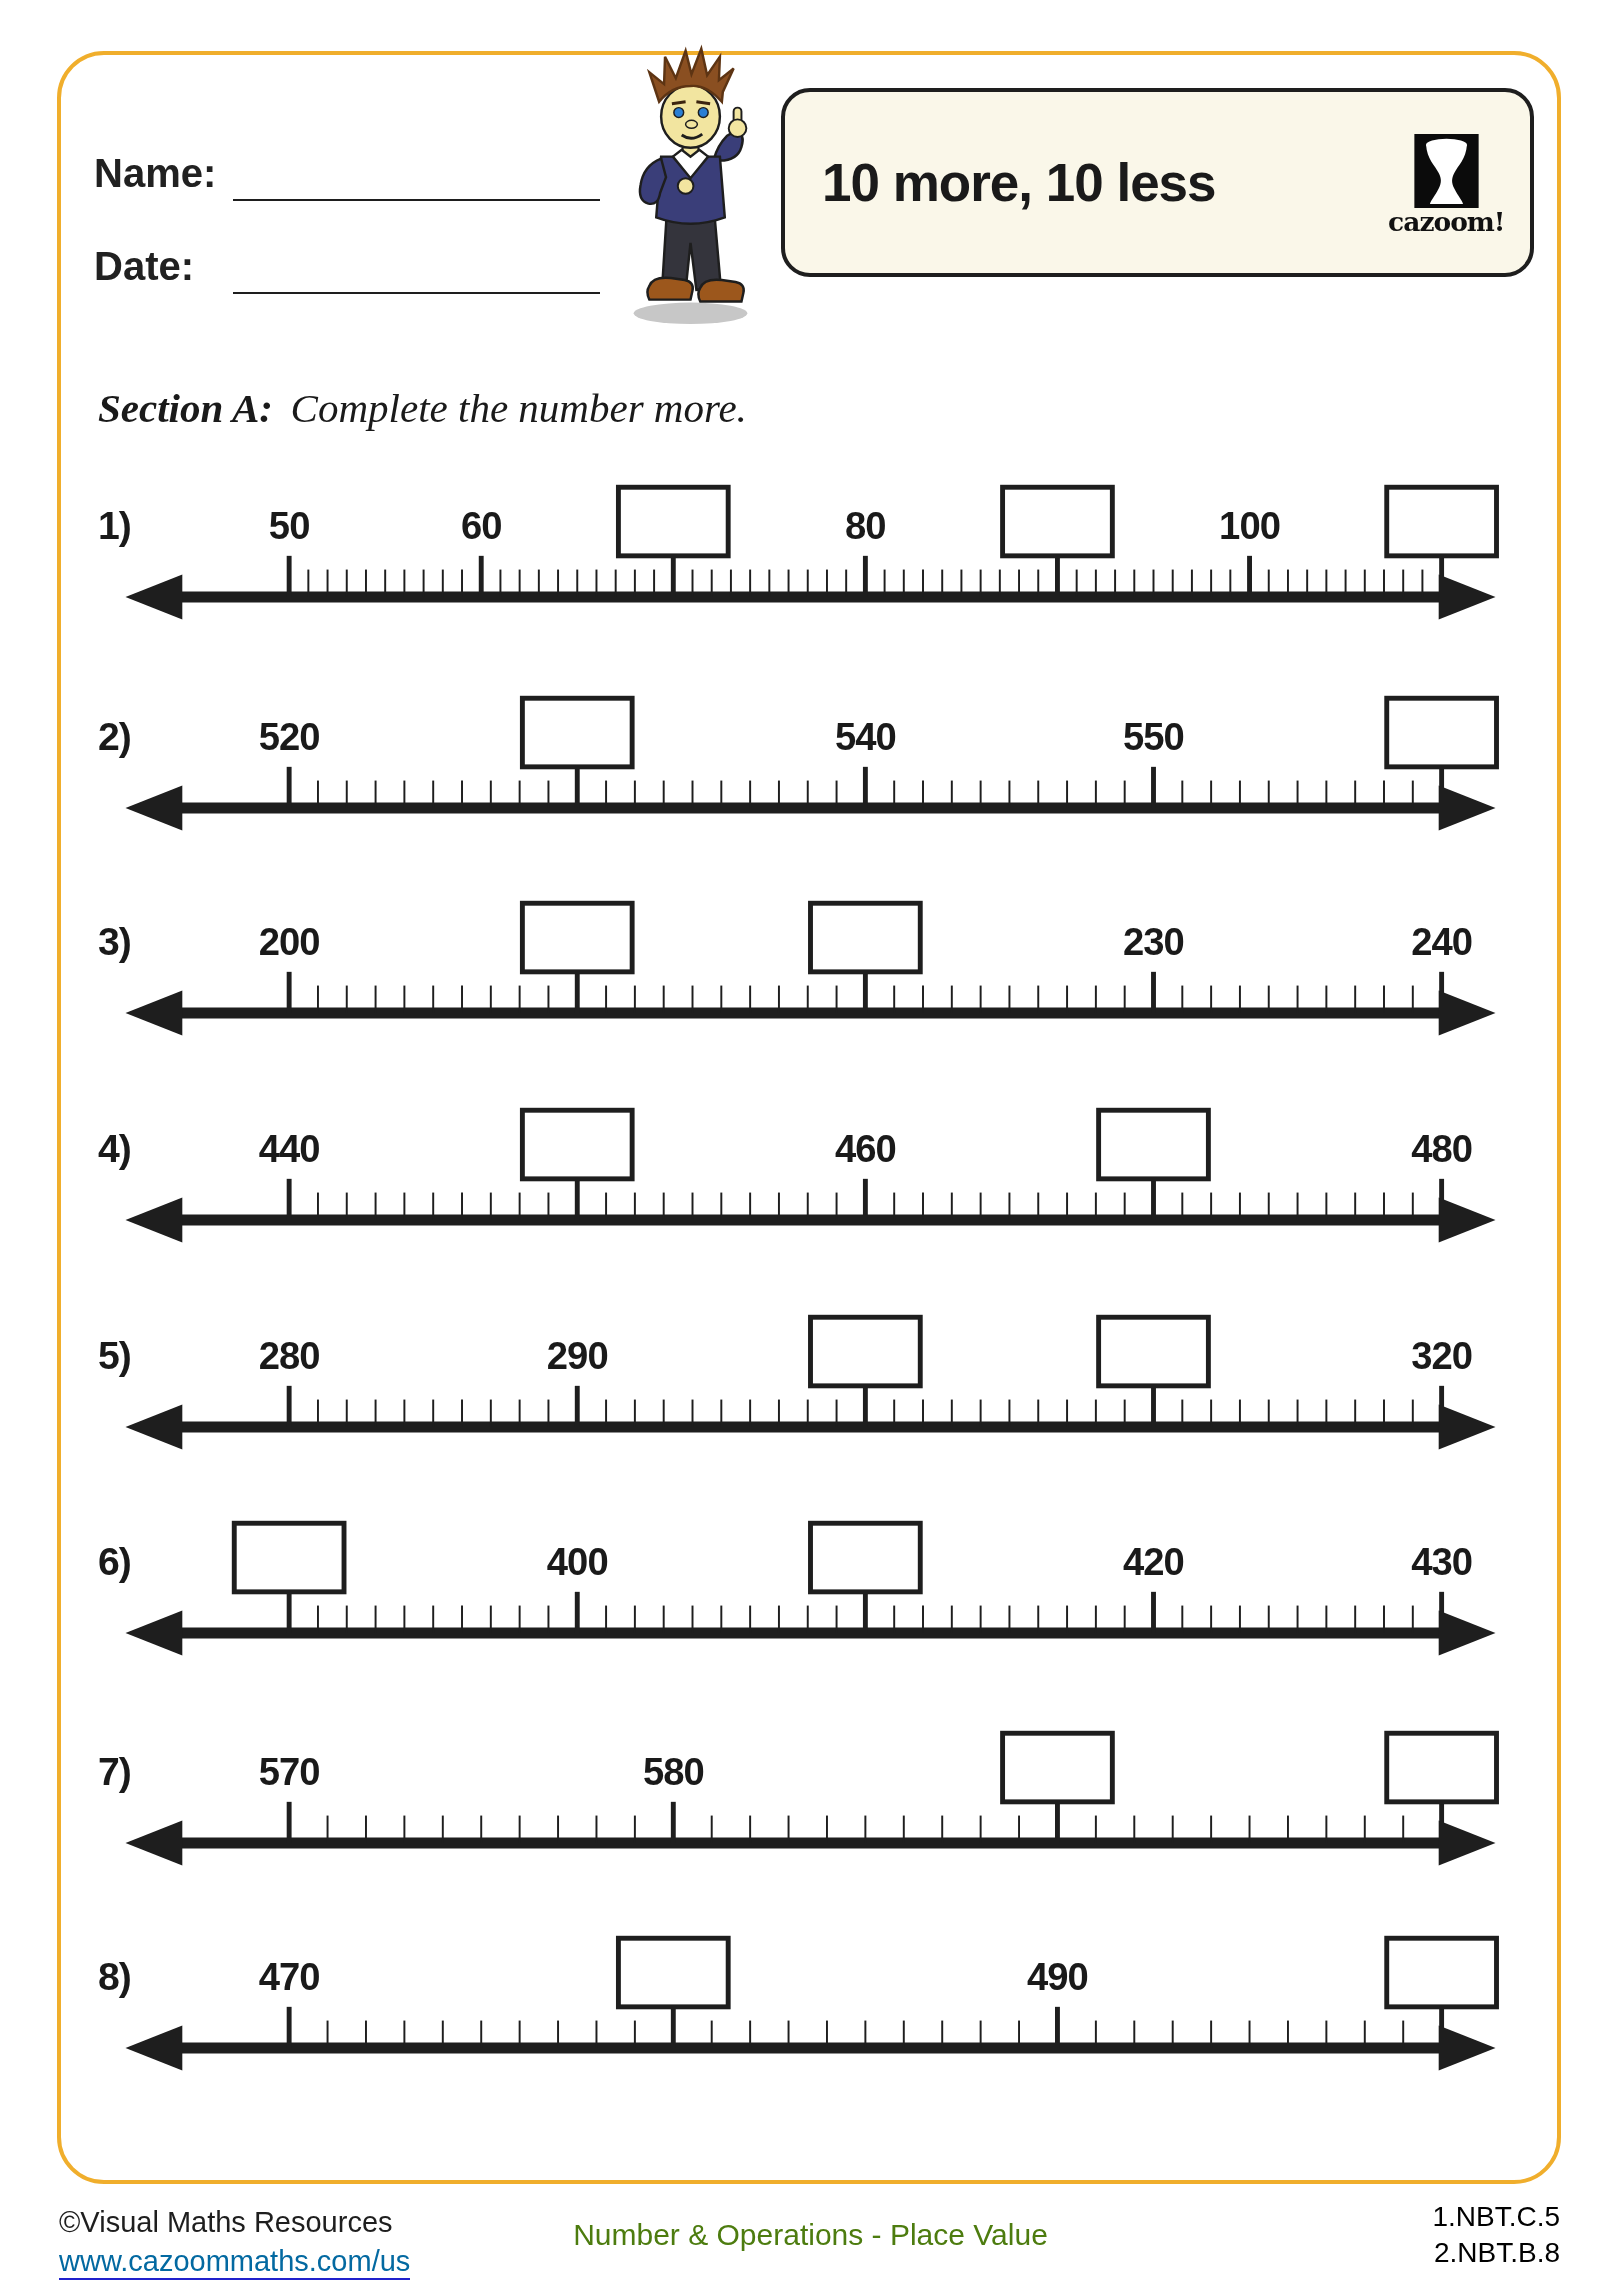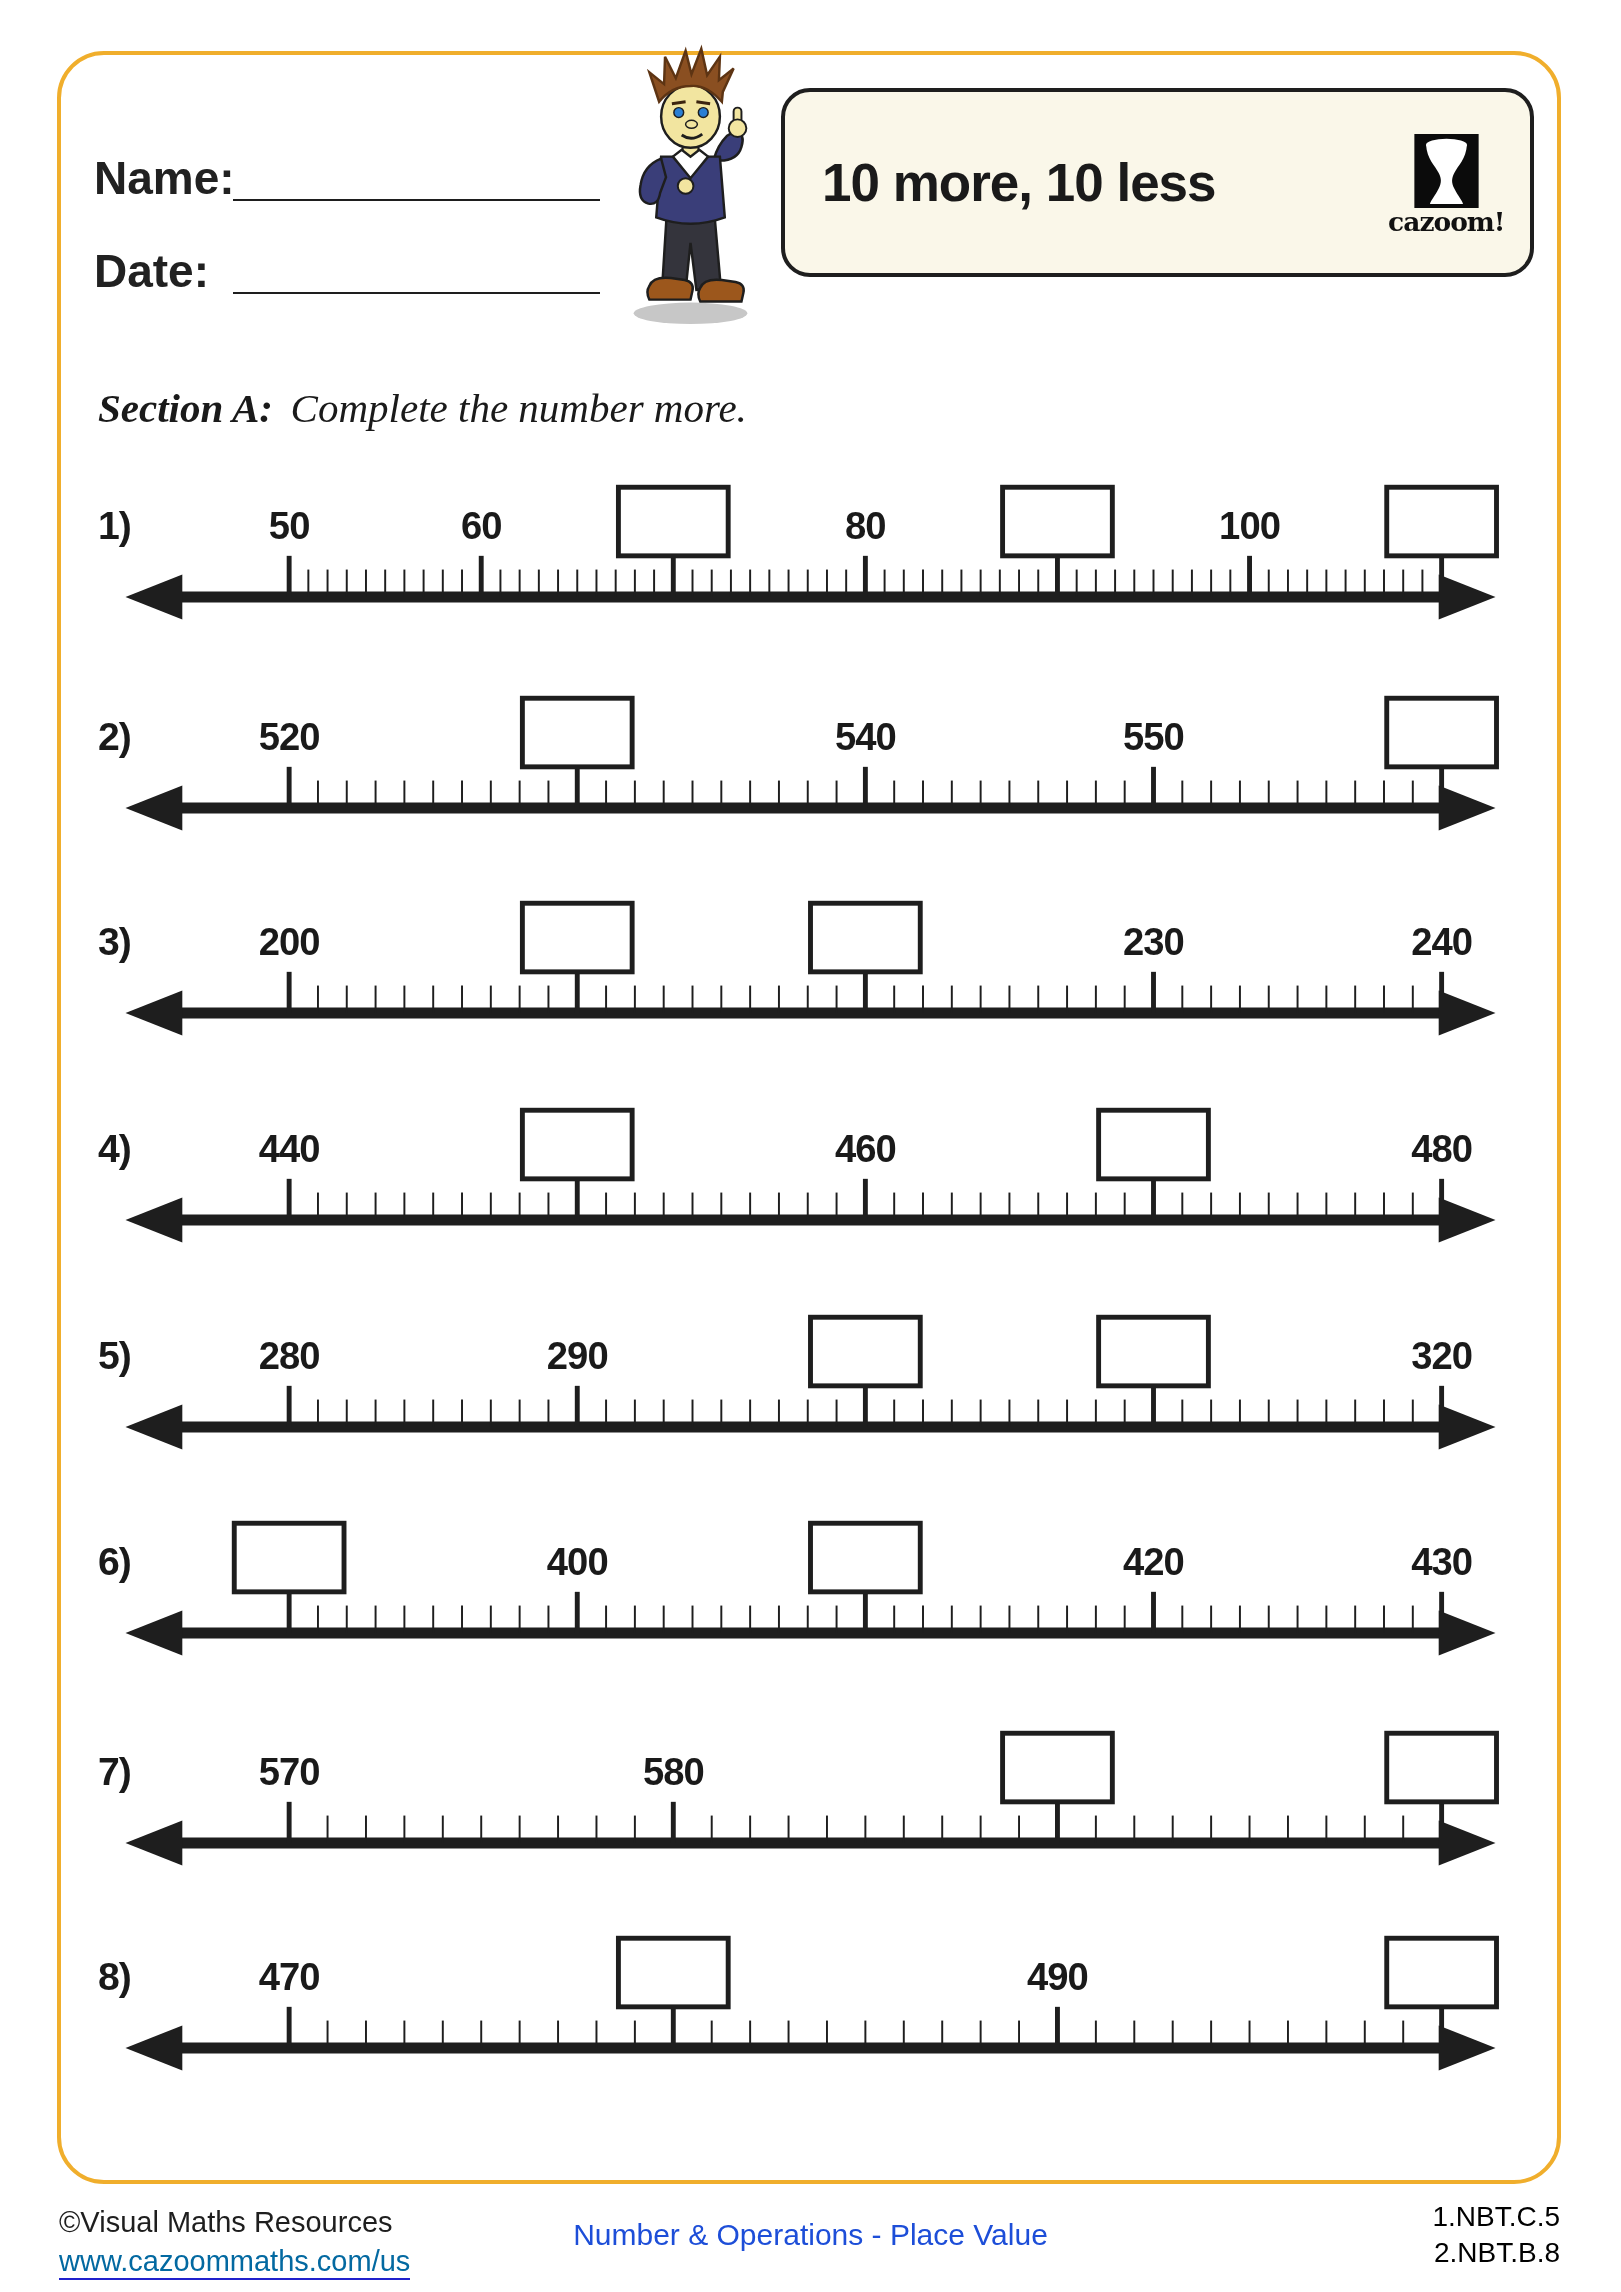--- a/index.html
+++ b/index.html
@@ -13,7 +13,7 @@
     border:4.9px solid #F0AE2C;border-radius:47px;box-sizing:border-box;
   }
   
-  .field-label{position:absolute;font-weight:bold;font-size:46px;color:#212121;}
+  .field-label{position:absolute;font-weight:bold;font-size:40px;color:#212121;}
   .name-label{left:94px;top:151px;}
   .date-label{left:94px;top:244px;}
   .write-line{position:absolute;height:0;border-top:2px solid #1e1e1e;width:367px;left:233px;}

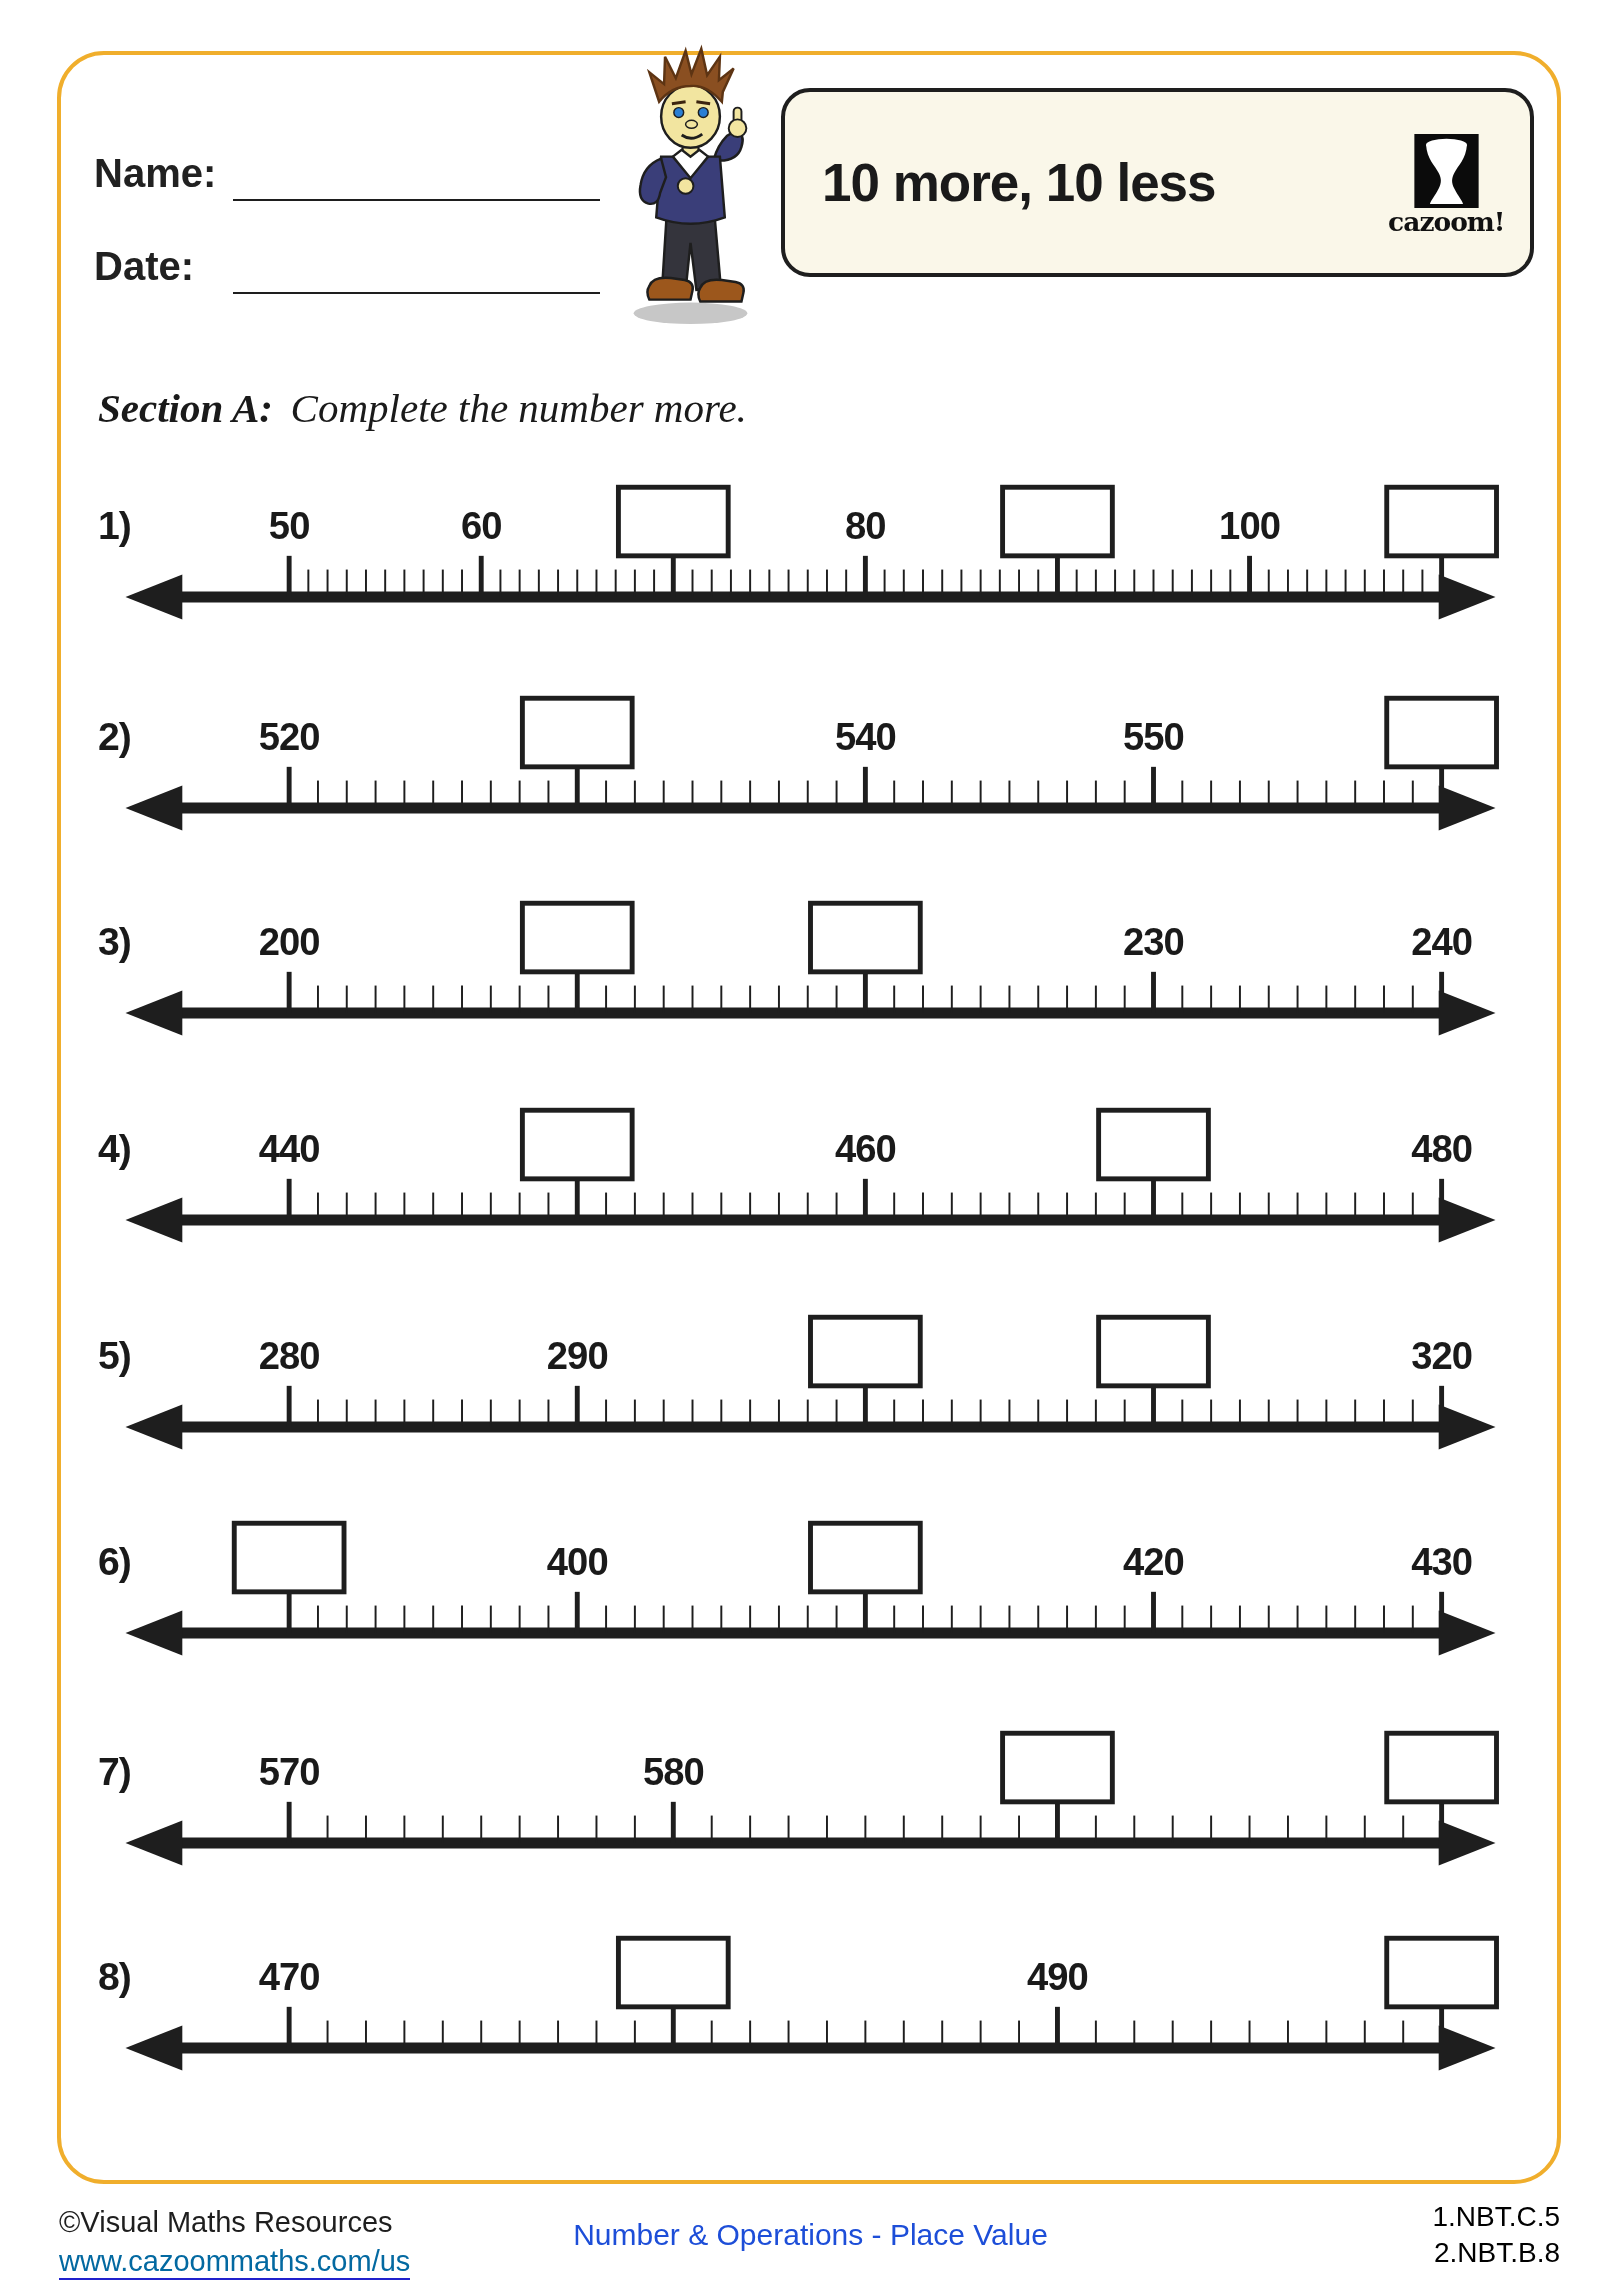--- a/index.html
+++ b/index.html
@@ -44,7 +44,7 @@
   
   .footer-left{position:absolute;left:59px;top:2203px;font-size:29px;line-height:39px;}
   .footer-url{color:#0369a1;text-decoration:none;border-bottom:2.9px solid #2121CC;padding-bottom:1px;text-align:center;}
-  .footer-center{position:absolute;left:0;top:2218px;width:1621px;text-align:center;font-size:30px;color:#1d4ed8;}
+  .footer-center{position:absolute;left:0;top:2218px;width:1621px;text-align:center;font-size:30px;color:#4d7c0f;}
   .footer-right{position:absolute;right:61px;top:2199px;text-align:right;font-size:28px;line-height:36px;color:#000000;}
 </style>
 </head>

